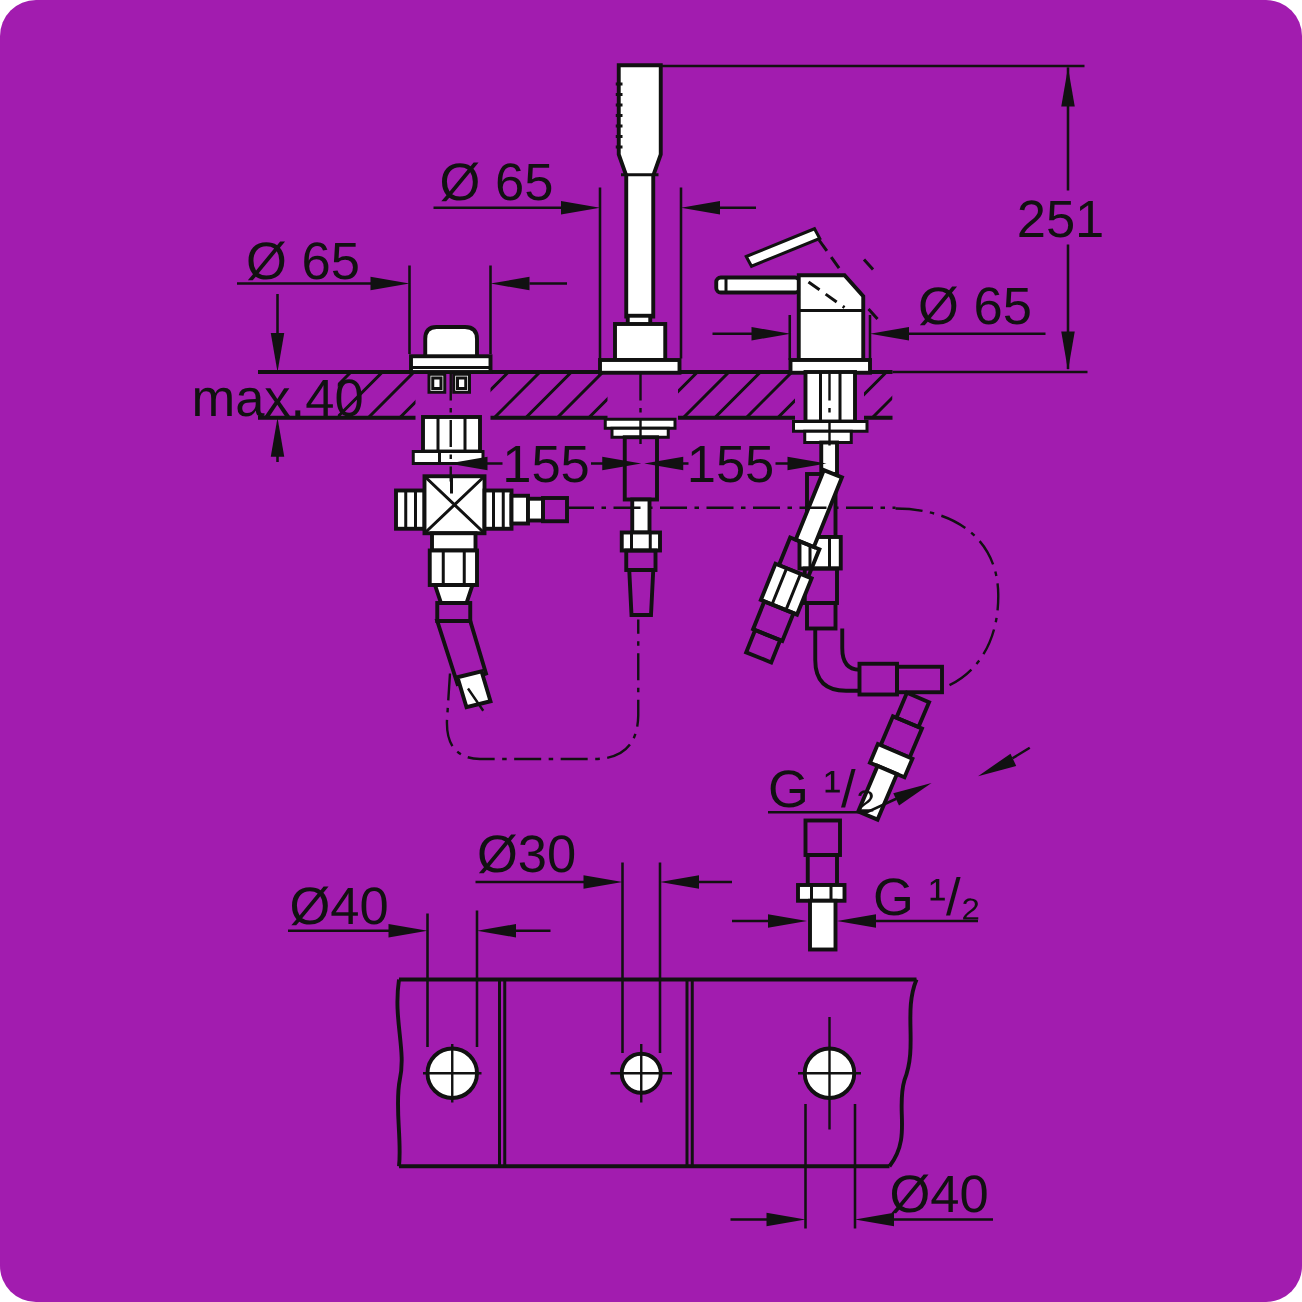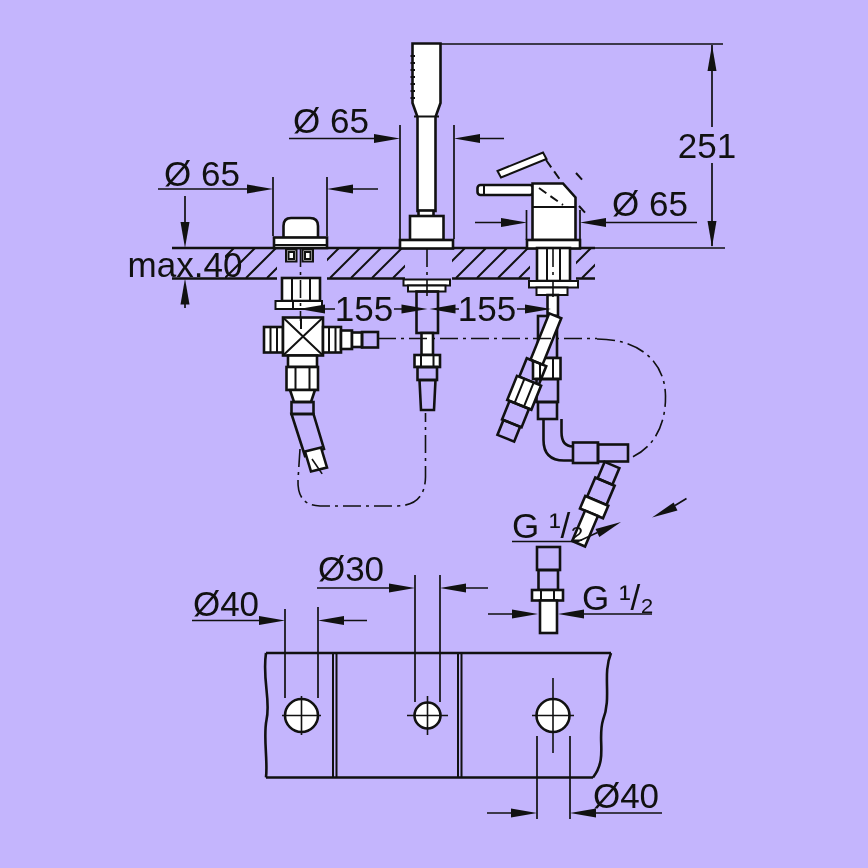--- a/index.html
+++ b/index.html
@@ -3,7 +3,7 @@
 <meta charset="utf-8">
 <style>
   html,body{margin:0;padding:0;background:#fff;}
-  #stage{position:relative;width:868px;height:868px;background:#c4b5fd;overflow:hidden;}
+  #stage{position:relative;width:868px;height:868px;background:#a21caf;overflow:hidden;border-radius:24px;}
   svg{position:absolute;left:0;top:0;}
   text{font-family:"Liberation Sans","DejaVu Sans",sans-serif;fill:#111;}
   .dimtxt{font-size:35px;}

